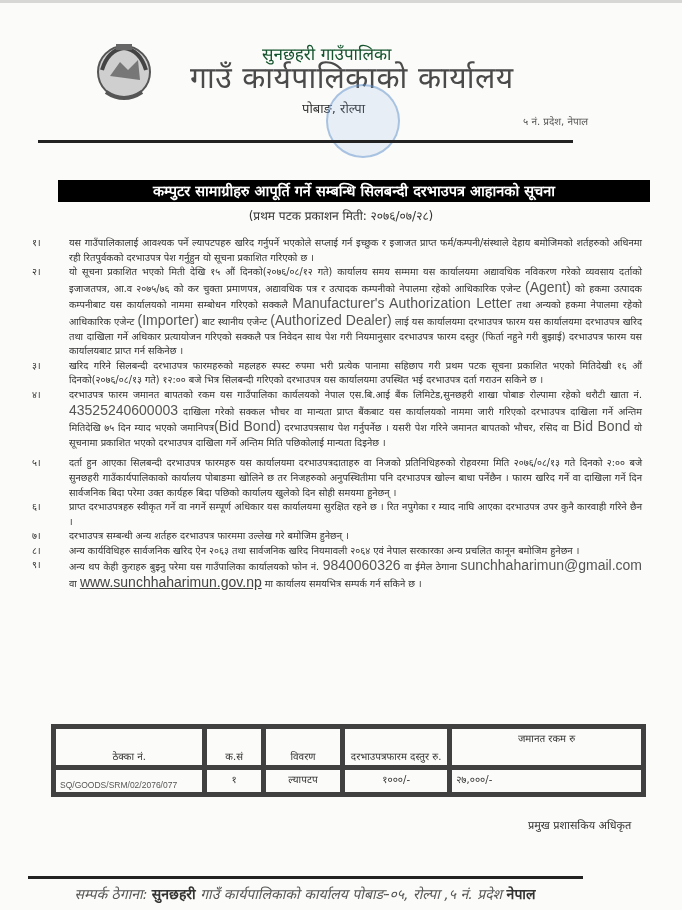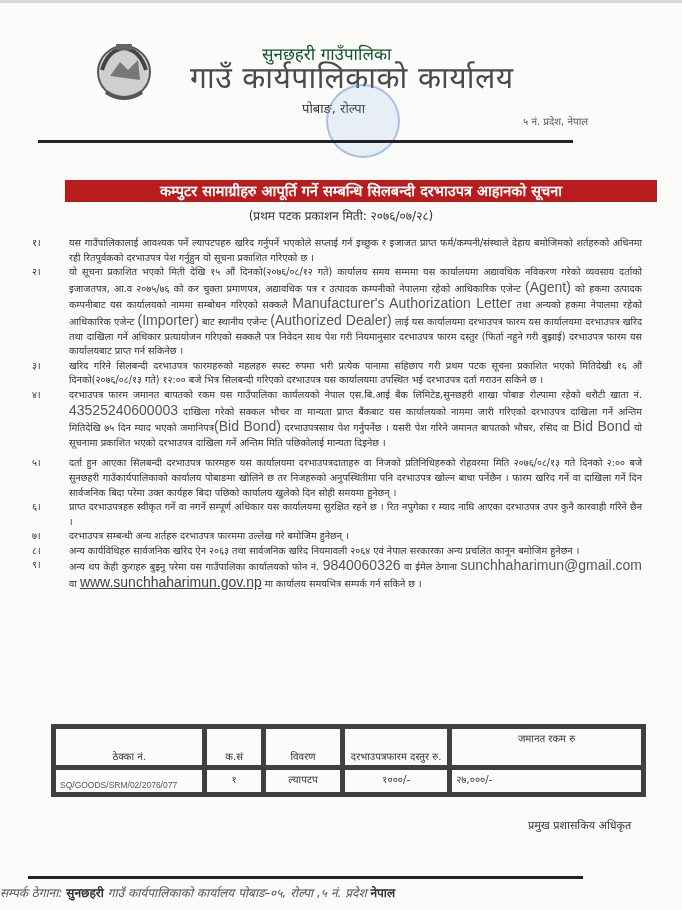--- a/index.html
+++ b/index.html
@@ -20,8 +20,8 @@
            border: 2px solid rgba(90,140,200,0.45); background: rgba(120,170,220,0.15); }
   .rule-top { position: absolute; left: 38px; top: 140px; width: 535px; height: 3px; background: #222; }
 
-  .title-bar { position: absolute; left: 58px; top: 180px; width: 592px; height: 22px; background: #b91c1c;
-               color: #fff; font-size: 14.5px; text-align: center; line-height: 22px; font-weight: bold; margin-left: 7px; }
+  .title-bar { position: absolute; left: 58px; top: 180px; width: 592px; height: 22px; background: #000000;
+               color: #fff; font-size: 14.5px; text-align: center; line-height: 22px; font-weight: bold; }
   .subtitle { position: absolute; left: 0; top: 207px; width: 682px; text-align: center; font-size: 12px; color: #333; }
 
   .body { position: absolute; left: 52px; top: 236px; width: 590px; font-size: 9.6px; line-height: 14.6px; color: #333; }

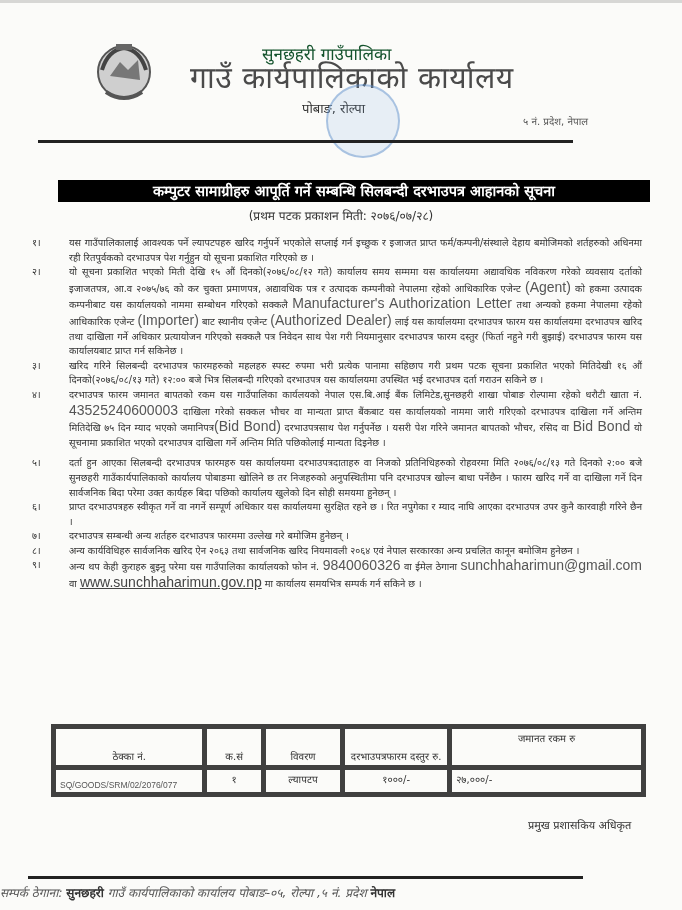--- a/index.html
+++ b/index.html
@@ -42,7 +42,7 @@
 
   .signature { position: absolute; left: 528px; top: 817px; font-size: 11px; color: #333; }
   .rule-bottom { position: absolute; left: 28px; top: 876px; width: 555px; height: 3px; background: #222; }
-  .footer1 { position: absolute; left: 0; top: 884px; width: 610px; text-align: left; font-size: 12px; color: #555; font-style: italic; }
+  .footer1 { position: absolute; left: 0; top: 884px; width: 610px; text-align: center; font-size: 14px; color: #555; font-style: italic; }
   .footer2 { position: absolute; left: 0; top: 925px; width: 610px; text-align: center; font-size: 9px; color: #555; }
   .footer1 b, .footer2 b { color: #333; font-style: normal; }
   .f-latin { font-family: "Liberation Sans", sans-serif; font-style: normal; }

